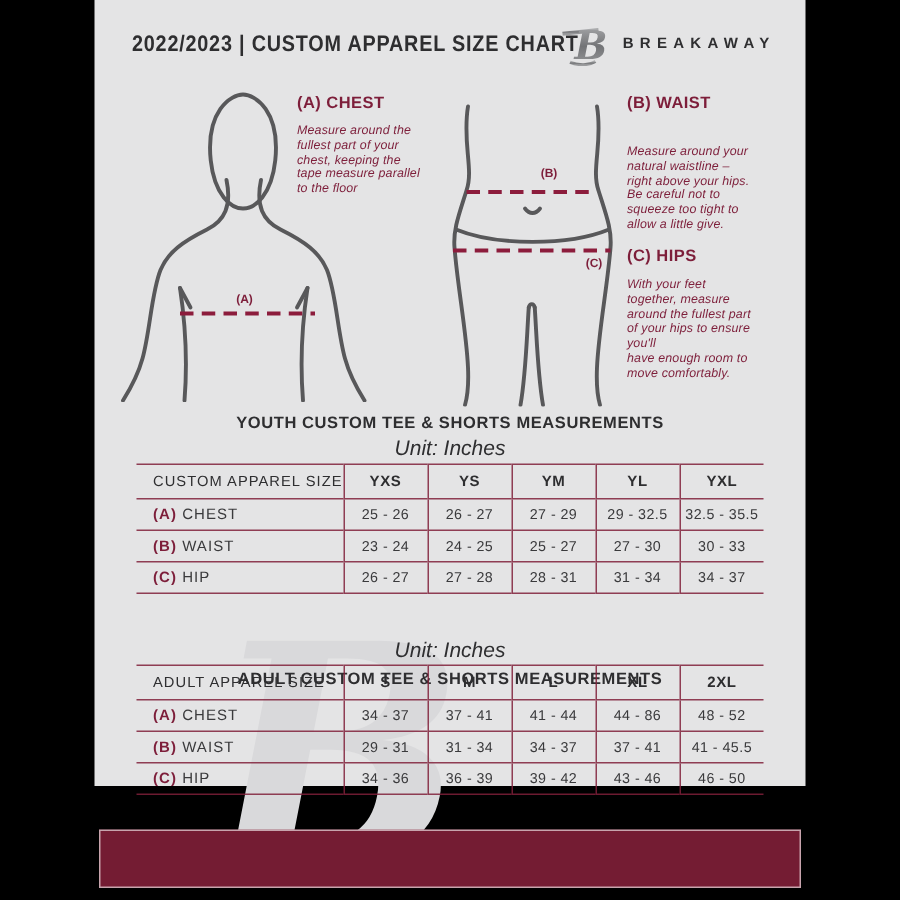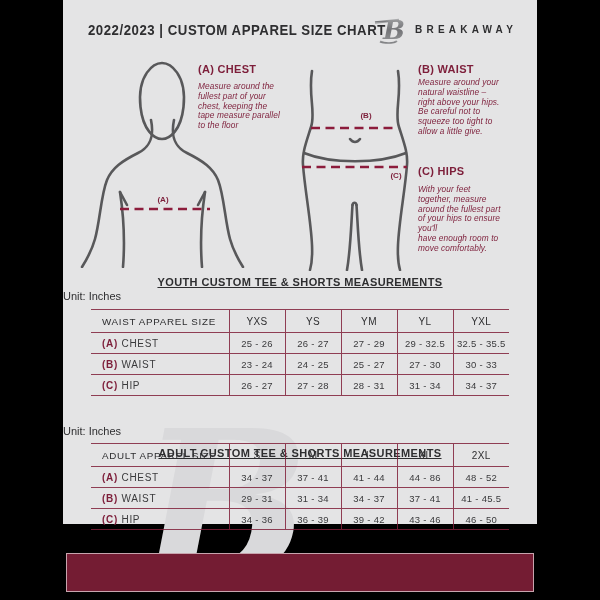--- a/index.html
+++ b/index.html
@@ -112,7 +112,7 @@
 to the floor</div>
 
   <div class="diag-head" style="left:355px;top:63px;">(B) WAIST</div>
-  <div class="diag-body" style="left:355px;top:78px;width:104px;">Measure around your
+  <div class="diag-body" style="left:355px;top:96px;width:104px;">Measure around your
 natural waistline –
 right above your hips.
 Be careful not to

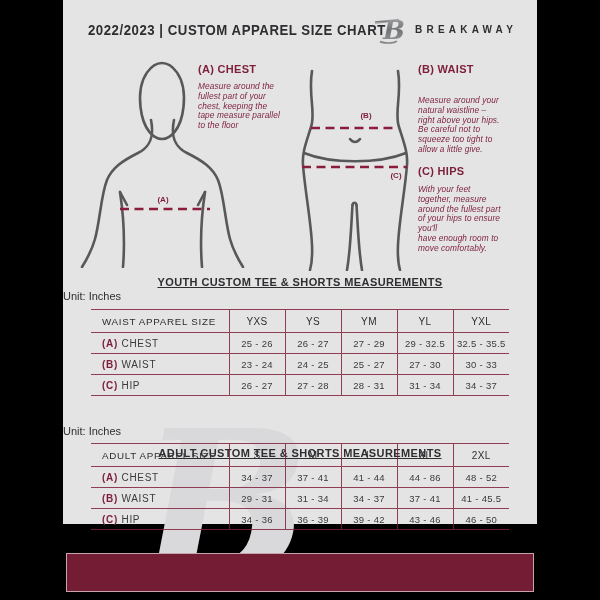--- a/index.html
+++ b/index.html
@@ -31,7 +31,7 @@
 
   
   .sec-title{position:absolute;width:100%;text-align:center;font-size:11px;font-weight:bold;
-    color:var(--ink);letter-spacing:.4px;text-decoration:underline;}
+    color:var(--ink);letter-spacing:.4px;}
   .sec-unit{position:absolute;width:100%;font-size:11px;color:var(--ink);}
   table.size-table{position:absolute;left:28px;width:418px;border-collapse:collapse;table-layout:fixed;z-index:1;}
   .size-table col.c-label{width:138px;}

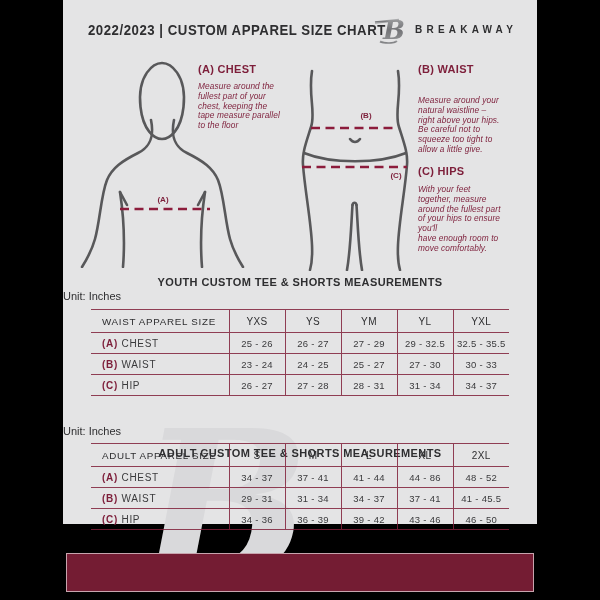--- a/index.html
+++ b/index.html
@@ -32,7 +32,7 @@
   
   .sec-title{position:absolute;width:100%;text-align:center;font-size:11px;font-weight:bold;
     color:var(--ink);letter-spacing:.4px;}
-  .sec-unit{position:absolute;width:100%;font-size:11px;color:var(--ink);}
+  .sec-unit{position:absolute;width:100%;text-align:center;font-size:14px;font-style:italic;color:var(--ink);}
   table.size-table{position:absolute;left:28px;width:418px;border-collapse:collapse;table-layout:fixed;z-index:1;}
   .size-table col.c-label{width:138px;}
   .size-table col.c-size{width:56px;}

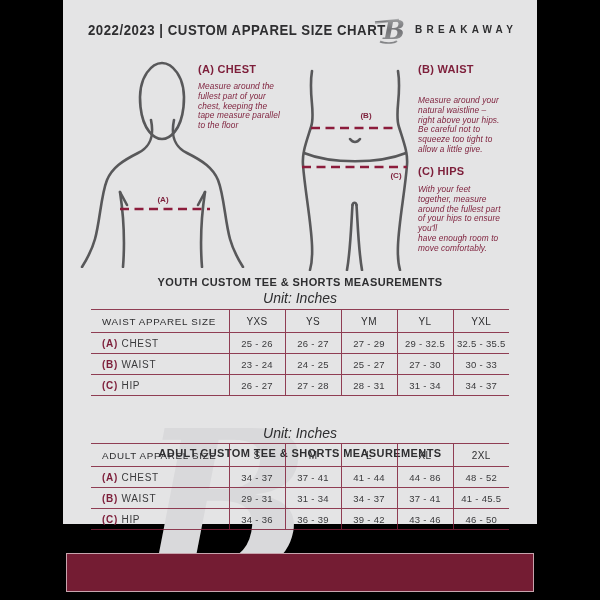--- a/index.html
+++ b/index.html
@@ -143,7 +143,7 @@
       </colgroup>
     <thead>
       <tr>
-        <th class="label-col">WAIST APPAREL SIZE</th>
+        <th class="label-col">CUSTOM APPAREL SIZE</th>
         <th>YXS</th>
         <th>YS</th>
         <th>YM</th>

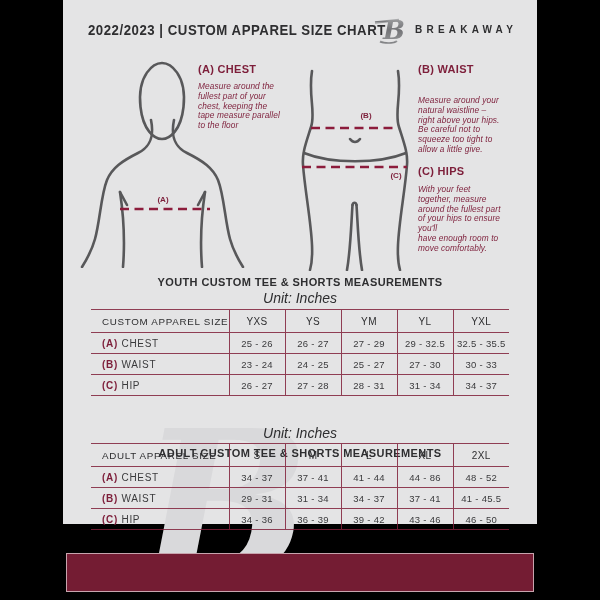--- a/index.html
+++ b/index.html
@@ -39,7 +39,7 @@
   .size-table tr{border-top:1.5px solid var(--line);}
   .size-table tbody tr:last-child{border-bottom:1.5px solid var(--line);margin-top:30px;}
   .size-table th:not(:first-child),.size-table td:not(:first-child){border-left:1.5px solid var(--line);}
-  .size-table th{height:23px;font-size:10px;font-weight:normal;color:var(--ink);text-align:center;letter-spacing:.4px;}
+  .size-table th{height:23px;font-size:10px;font-weight:bold;color:var(--ink);text-align:center;letter-spacing:.4px;}
   .size-table th.label-col{font-weight:normal;text-align:left;padding-left:11px;letter-spacing:.7px;font-size:9.8px;}
   .size-table td{height:21px;font-size:9.5px;color:var(--cell);text-align:center;letter-spacing:.3px;}
   .size-table td.label-col{text-align:left;padding-left:11px;font-size:10px;letter-spacing:.7px;color:var(--cell);}

